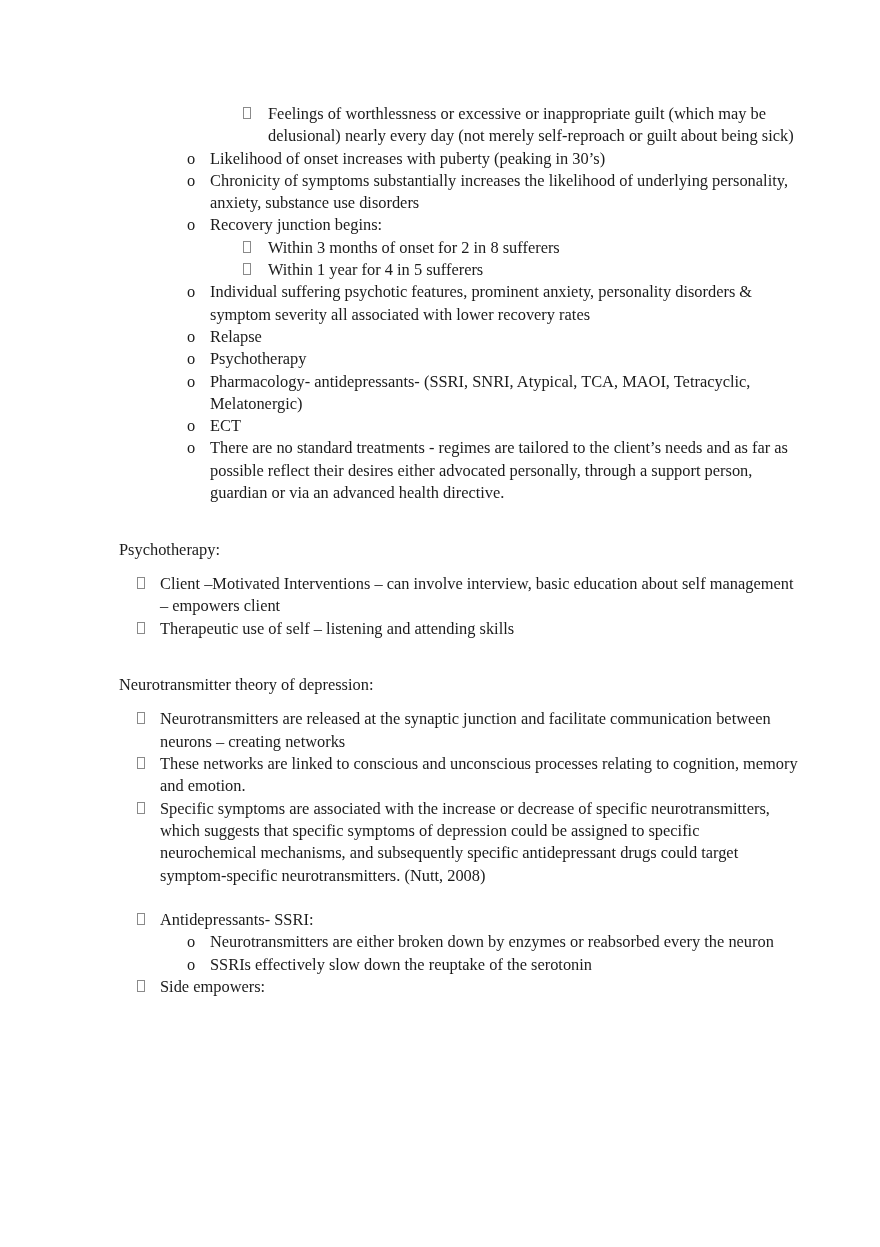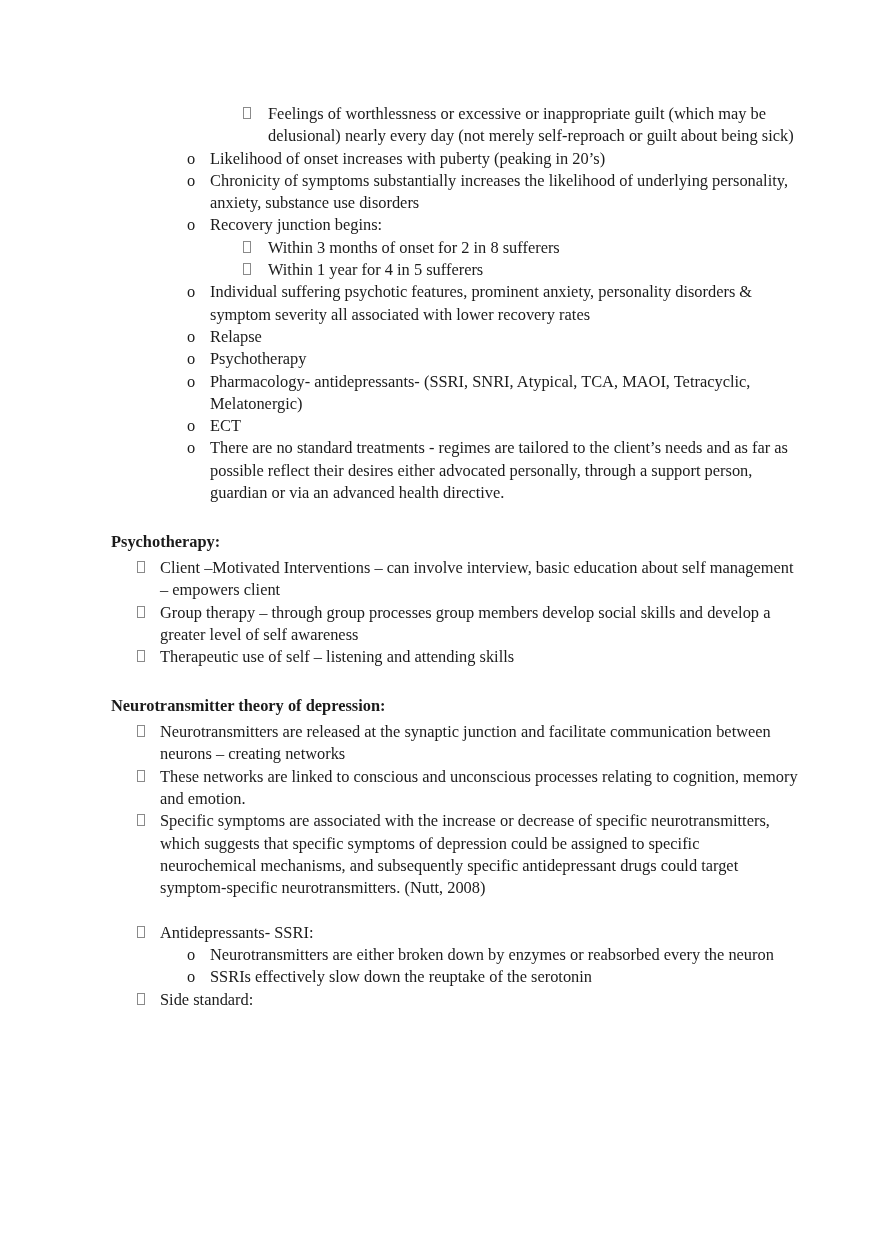--- a/index.html
+++ b/index.html
@@ -68,7 +68,7 @@
   </div>
       <div class="item l2">
     <span class="marker otext">o</span>
-    <span class="txt">Likelihood of onset increases with puberty (peaking in 20’s)</span>
+    <span class="txt">Likelihood of onset increases with puberty (peaking in 30’s)</span>
   </div>
       <div class="item l2">
     <span class="marker otext">o</span>

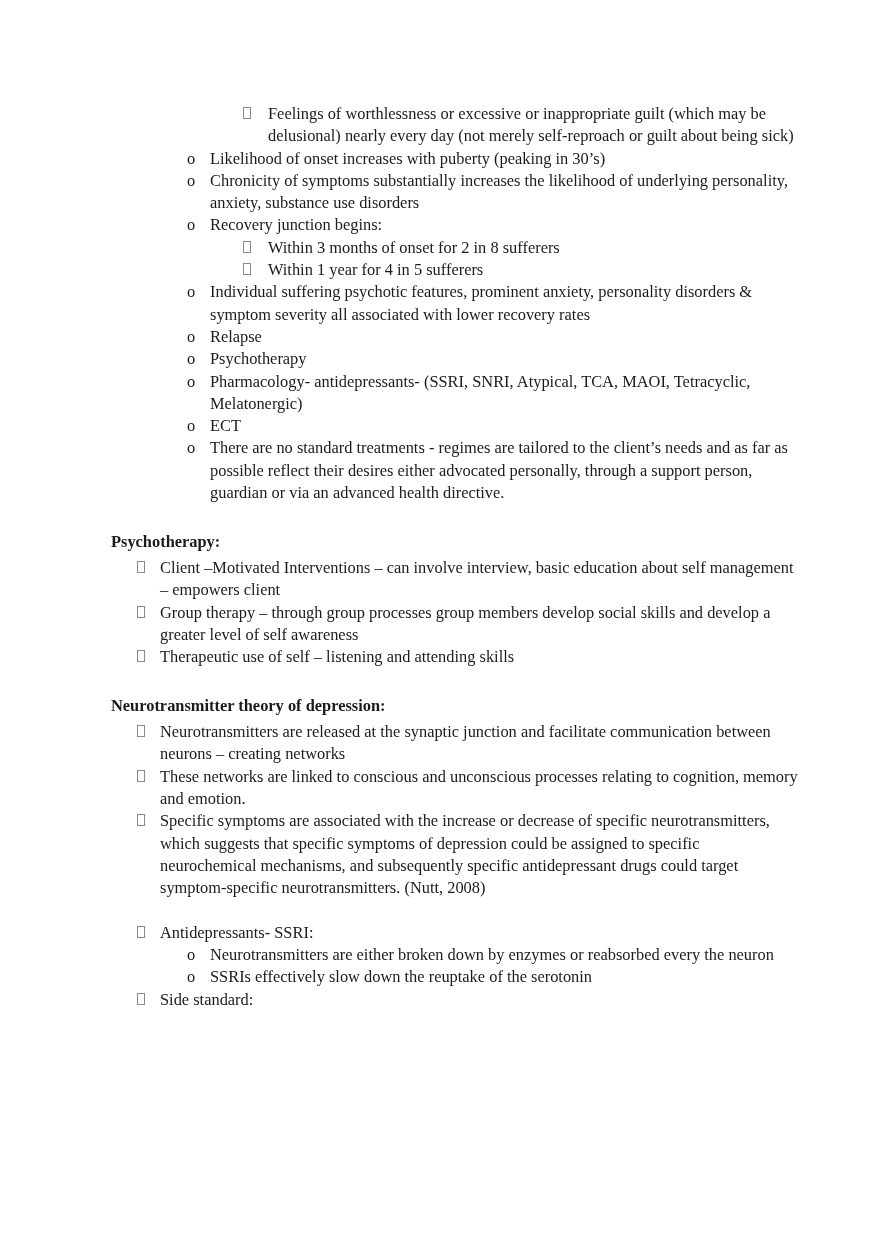--- a/index.html
+++ b/index.html
@@ -24,8 +24,8 @@
     color: #1b1b1b;
   }
   .heading {
-    margin: 4px;
-    font-weight: bold;
+    margin: 12px;
+    font-weight: normal;
   }
   .item {
     position: relative;

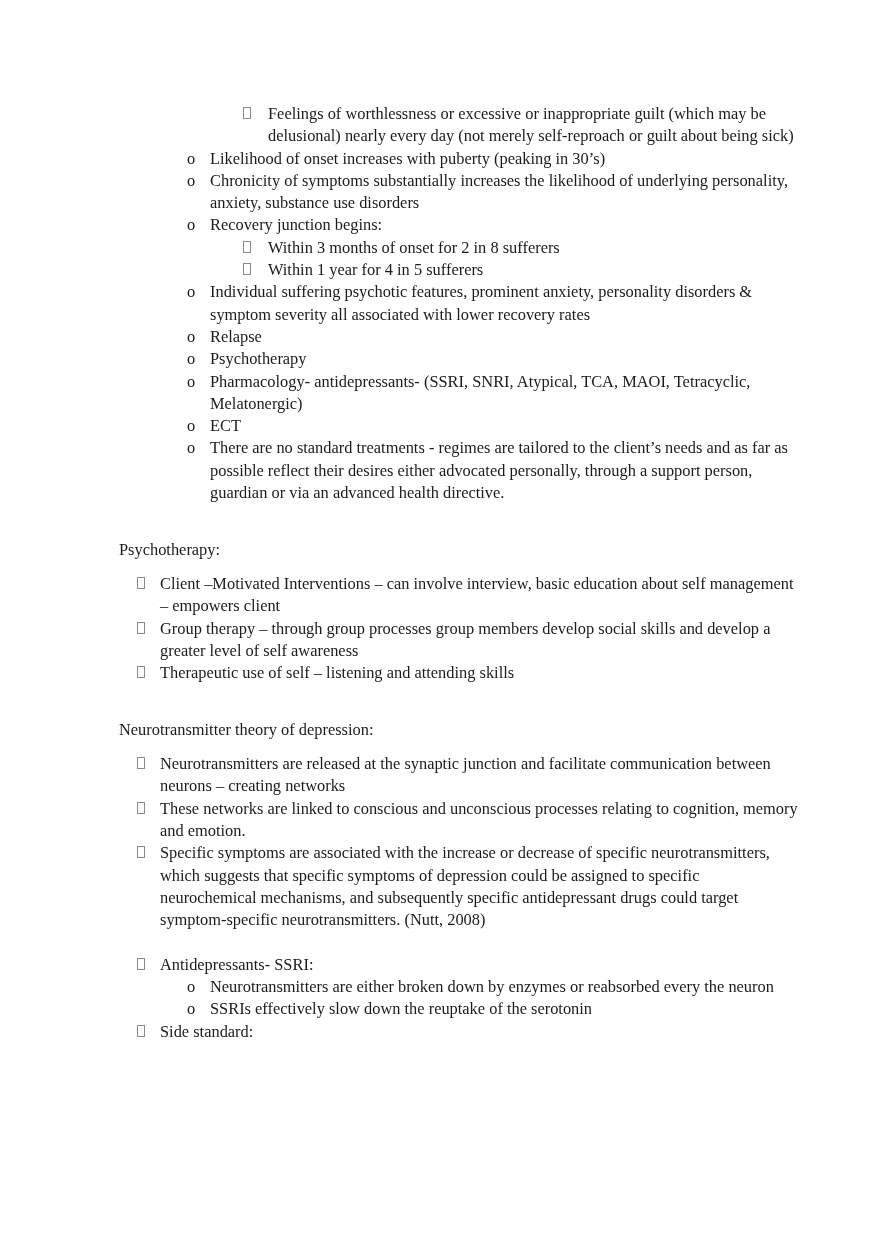--- a/index.html
+++ b/index.html
@@ -118,10 +118,6 @@
   </div>
       <div class="item l1">
     <span class="marker box"></span>
-    <span class="txt">Group therapy – through group processes group members develop social skills and develop a greater level of self awareness</span>
-  </div>
-      <div class="item l1">
-    <span class="marker box"></span>
     <span class="txt">Therapeutic use of self – listening and attending skills</span>
   </div>
       <div class="spacer"></div>

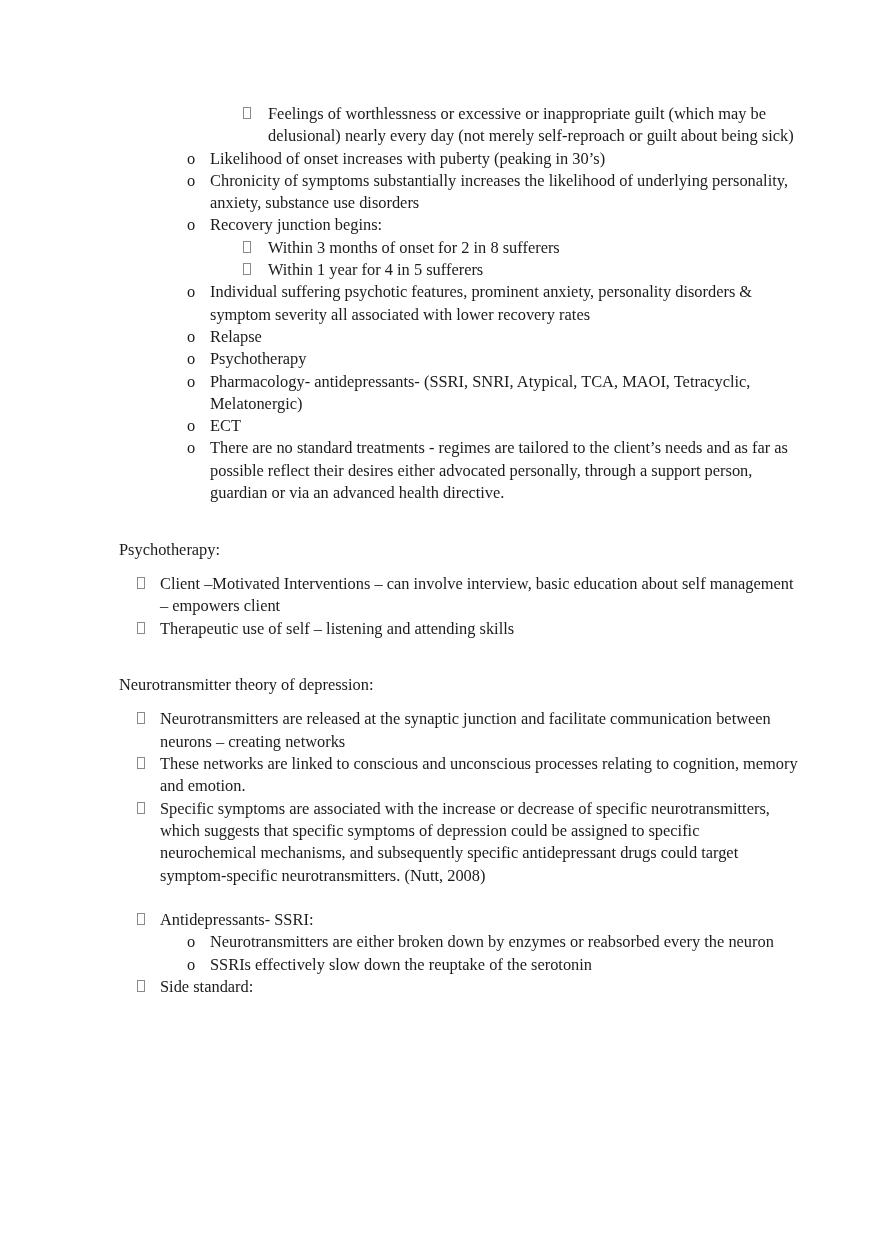--- a/index.html
+++ b/index.html
@@ -149,7 +149,7 @@
   </div>
       <div class="item l1">
     <span class="marker box"></span>
-    <span class="txt">Side standard:</span>
+    <span class="txt">Side empowers:</span>
   </div>
     </div>
 </div>

